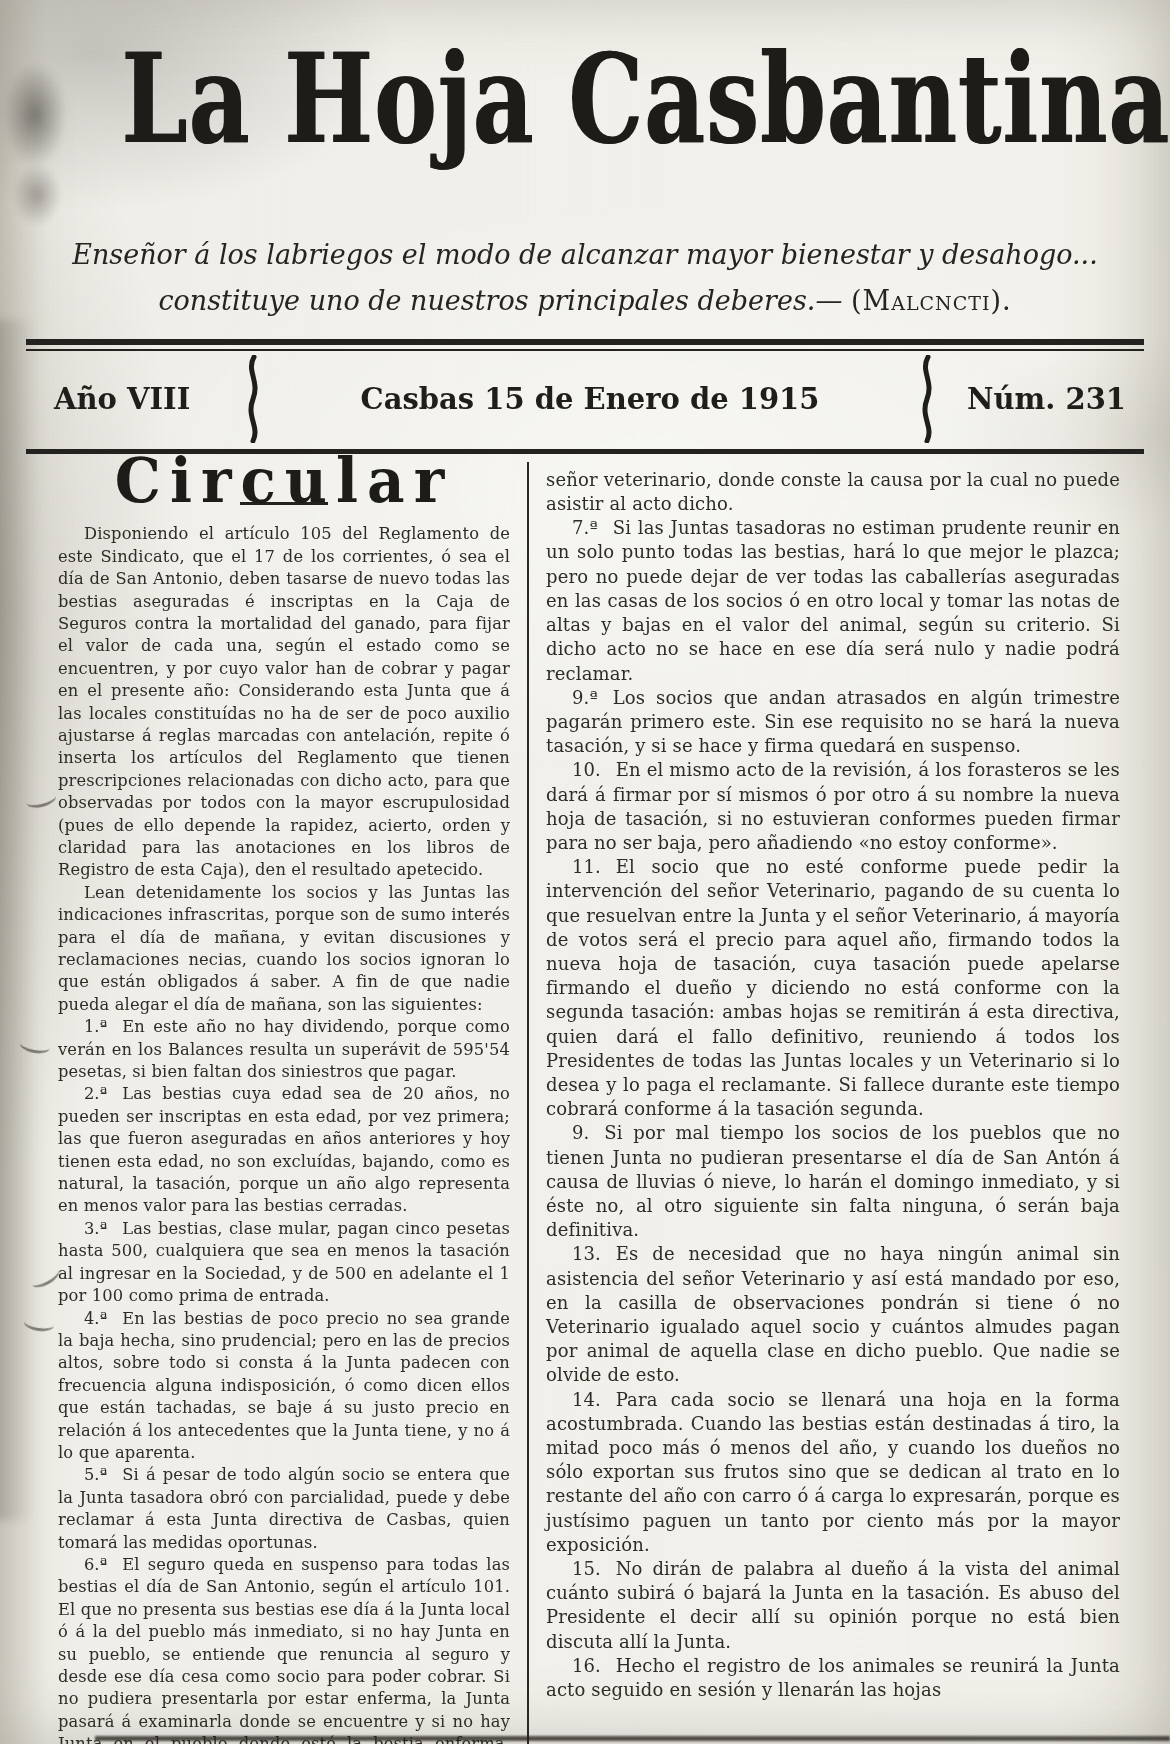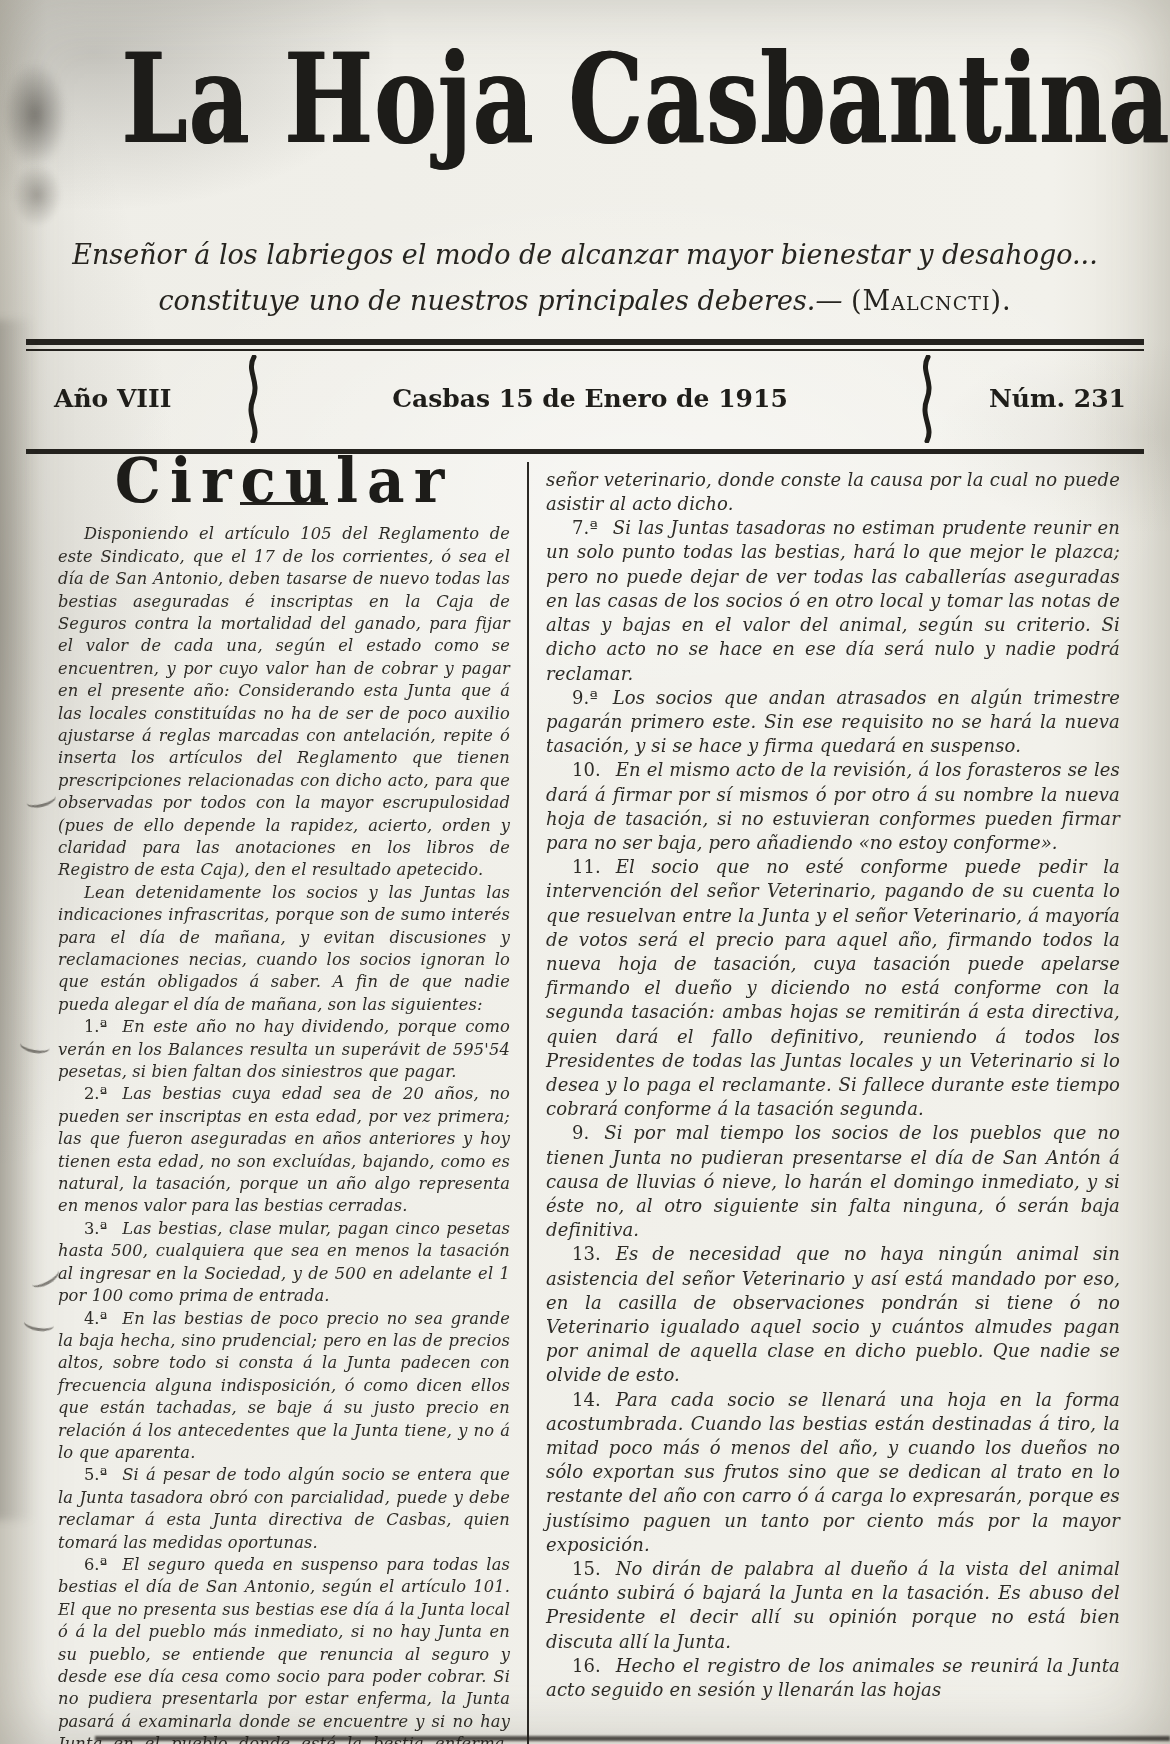--- a/index.html
+++ b/index.html
@@ -47,7 +47,7 @@
 
   
   .rule-double { margin:14px 26px 0 26px; border-top:6px solid #24221e; border-bottom:2px solid #24221e; height:4px; }
-  .dateline { display:flex; align-items:center; margin:4px 30px 0 30px; font-weight:bold; font-size:25px; color:#1f1e1a; }
+  .dateline { display:flex; align-items:center; margin:4px 30px 0 30px; font-weight:bold; font-size:29px; color:#1f1e1a; }
   .dateline .year { width:190px; padding-left:24px; }
   .dateline .date { flex:1; text-align:center; }
   .dateline .issue { width:190px; text-align:right; padding-right:14px; }

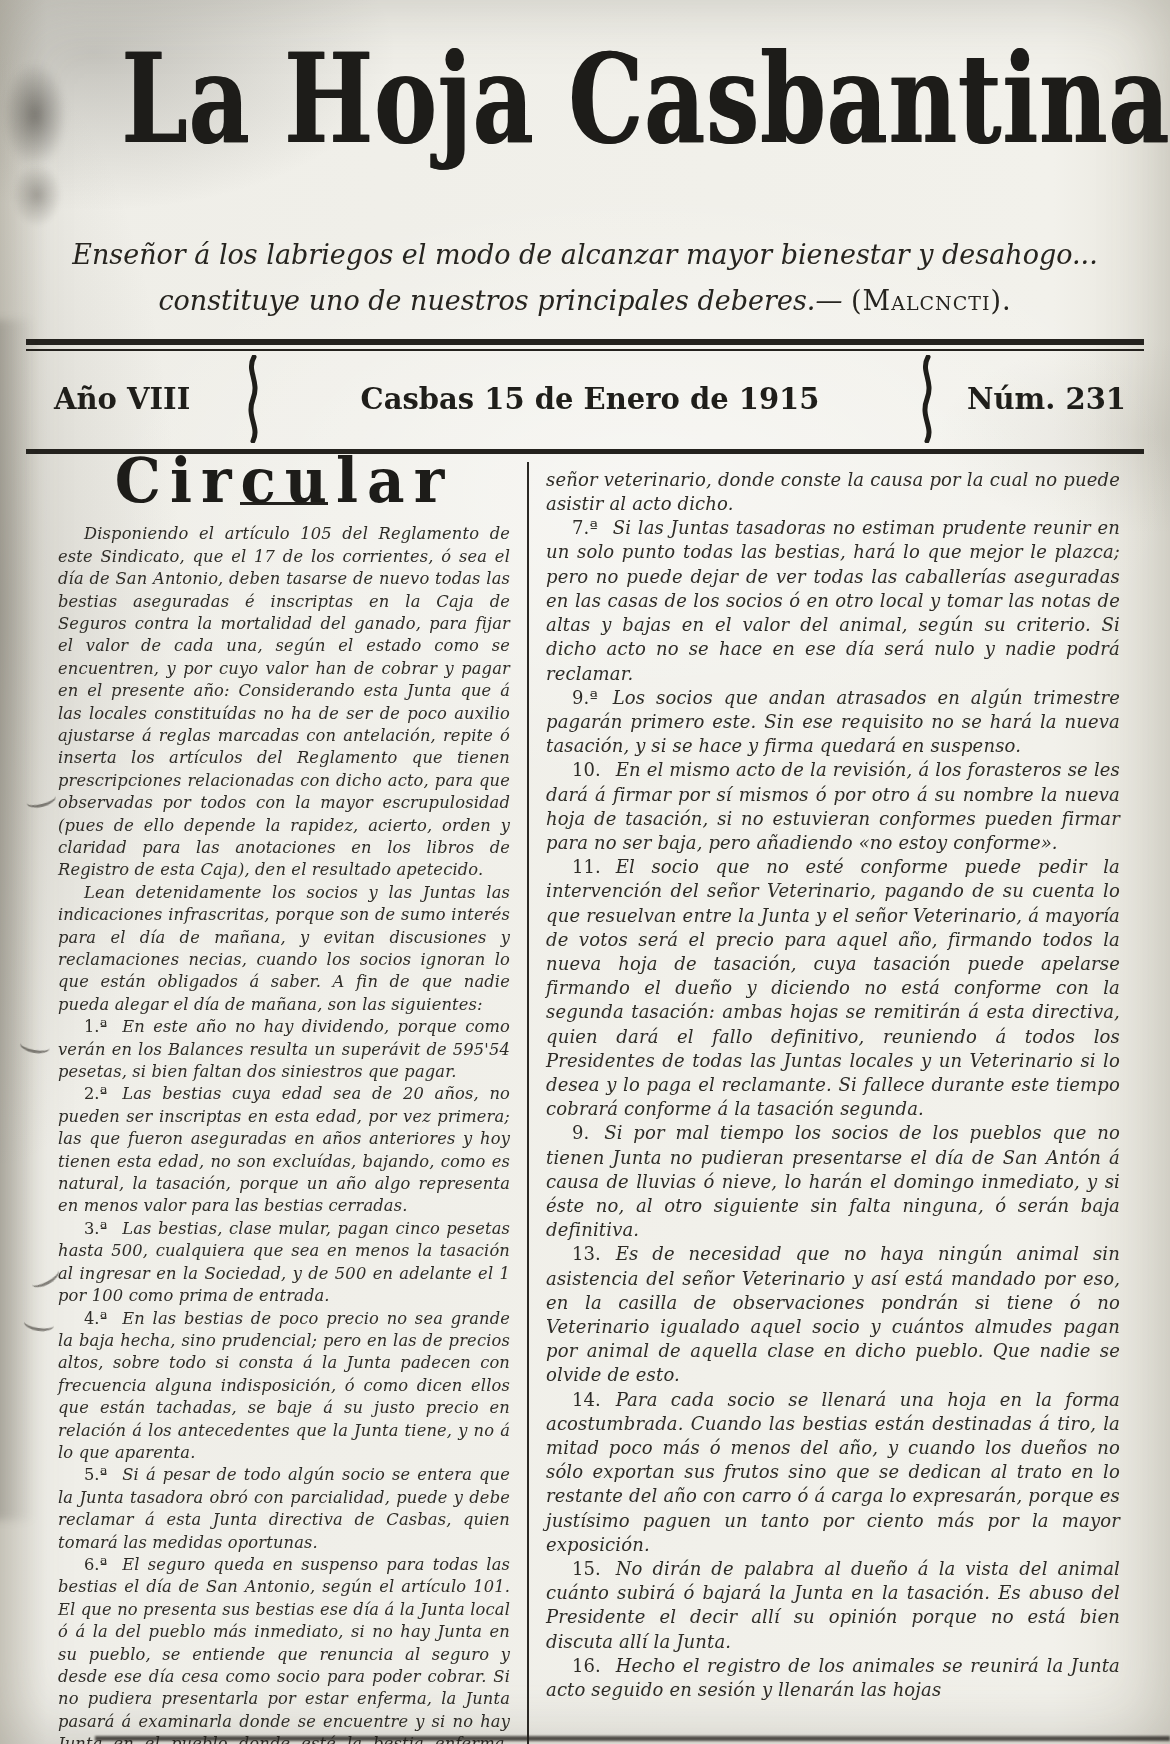--- a/index.html
+++ b/index.html
@@ -66,7 +66,7 @@
   p.par { margin:0; text-indent:26px; }
   p.par.noindent { text-indent:0; }
   .pnum:not(:empty) { margin-right:15px; }
-  .ptext { letter-spacing:0.15px;font-style:italic; }
+  .ptext { letter-spacing:0.15px; }
 </style>
 </head>
 <body>

